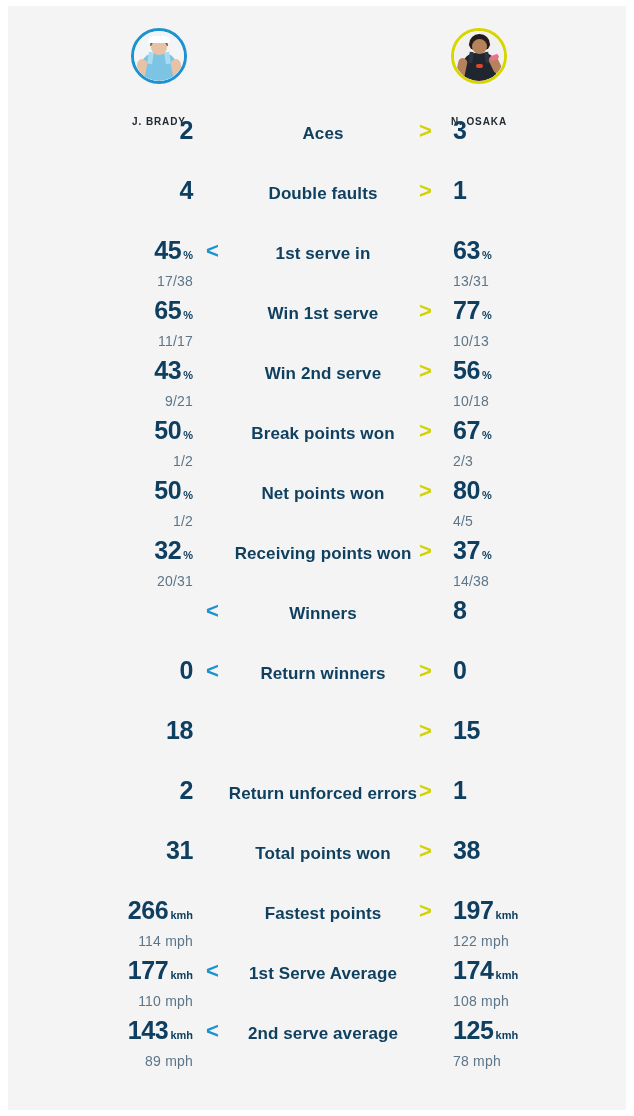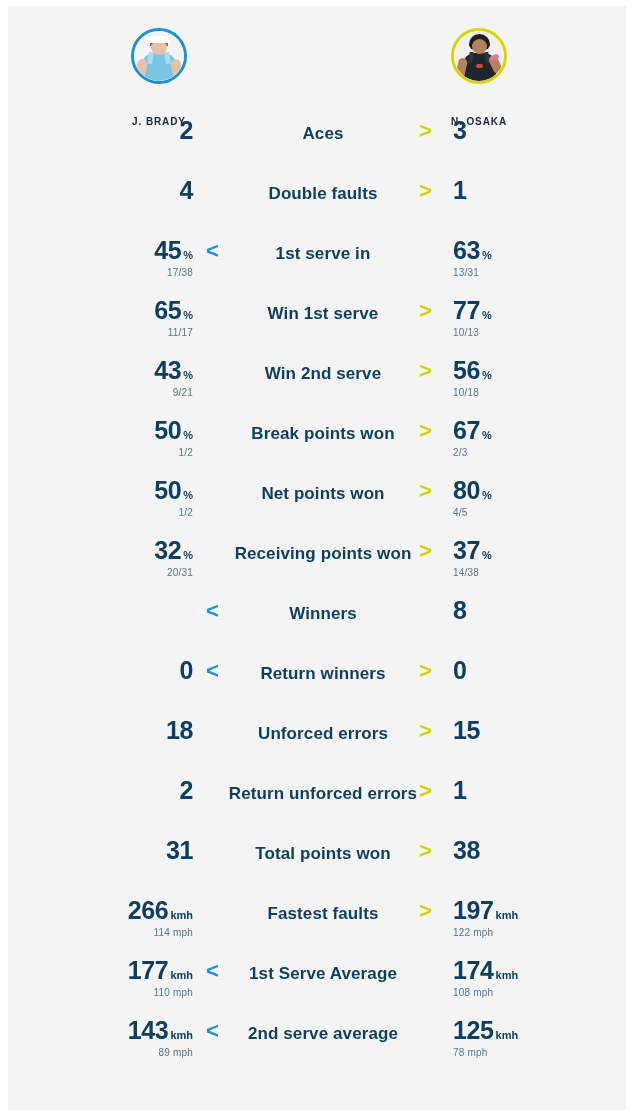--- a/index.html
+++ b/index.html
@@ -142,8 +142,8 @@
     margin-left: 2px;
   }
   .val-sub {
-    margin-top: 4px;
-    font-size: 10px;
+    margin-top: 10px;
+    font-size: 14px;
     font-weight: 400;
     color: #5c7588;
     letter-spacing: 0.2px;

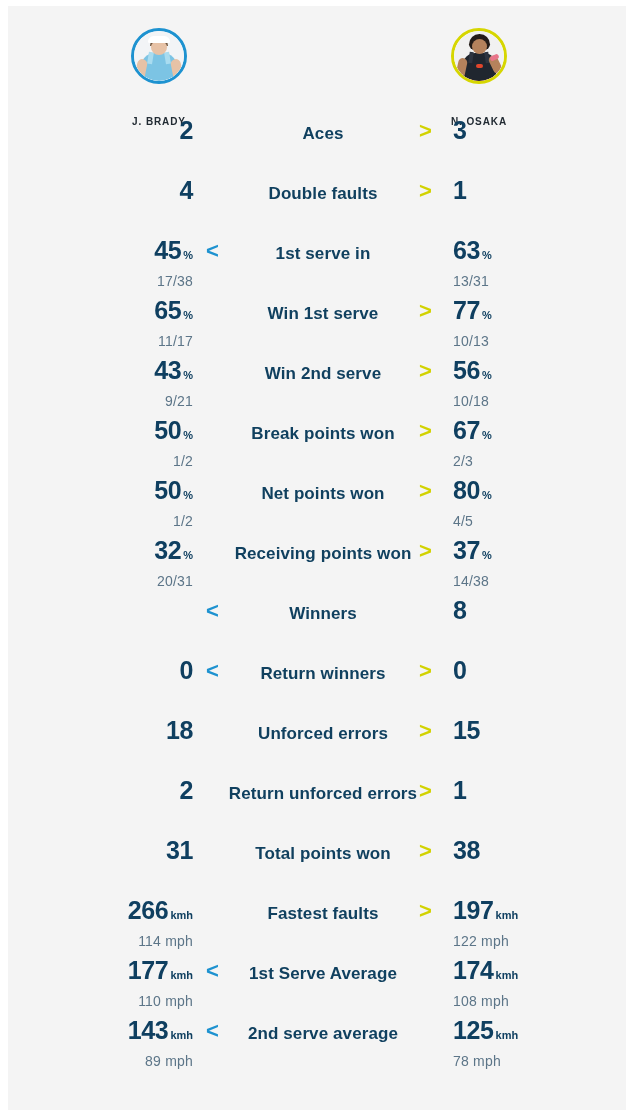--- a/index.html
+++ b/index.html
@@ -383,7 +383,6 @@
             <span class="val-num">18</span>
           </div>
         </div>
-        <div class="label">Unforced errors</div>
         <div class="marker marker-right">&gt;</div>
         <div class="val val-right">
           <div class="val-main">

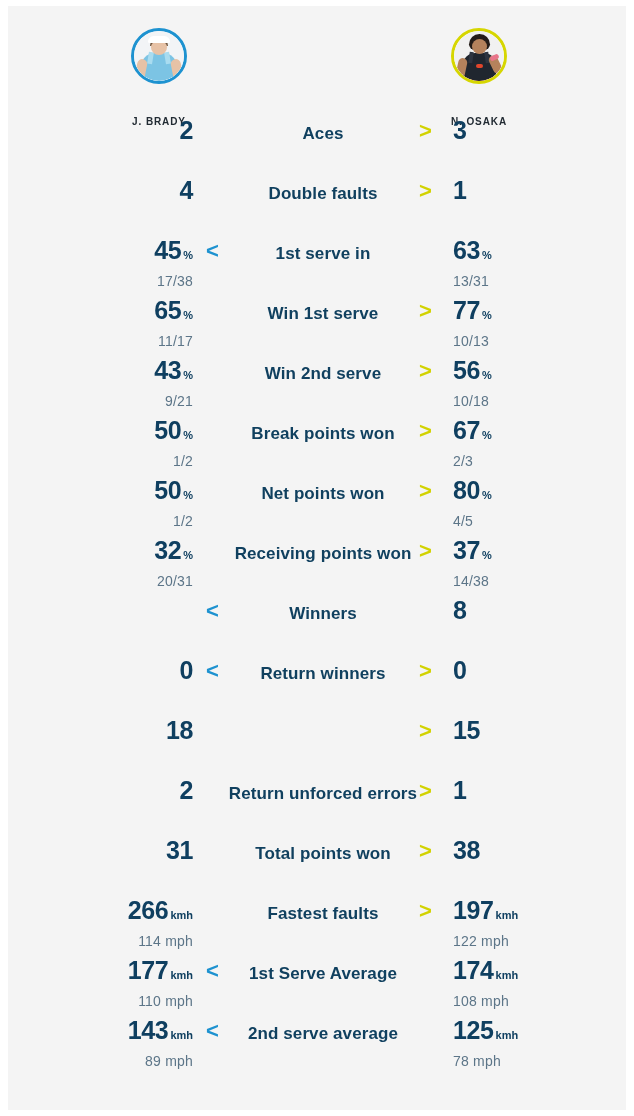--- a/index.html
+++ b/index.html
@@ -426,7 +426,7 @@
           </div>
           <div class="val-sub">114 mph</div>
         </div>
-        <div class="label">Fastest faults</div>
+        <div class="label">Fastest points</div>
         <div class="marker marker-right">&gt;</div>
         <div class="val val-right">
           <div class="val-main">

